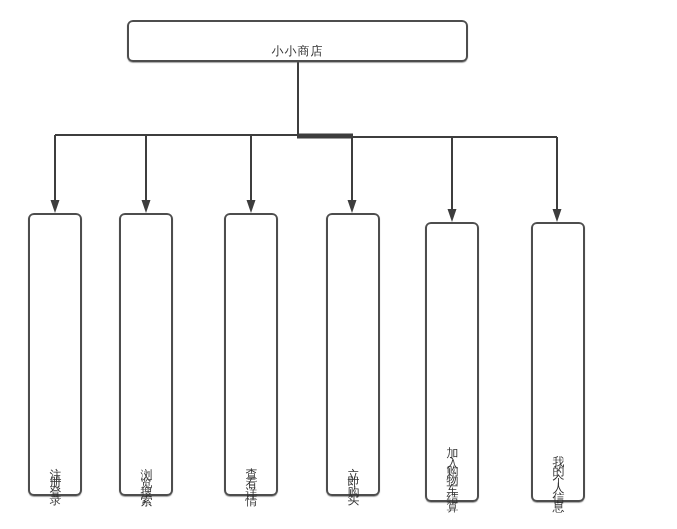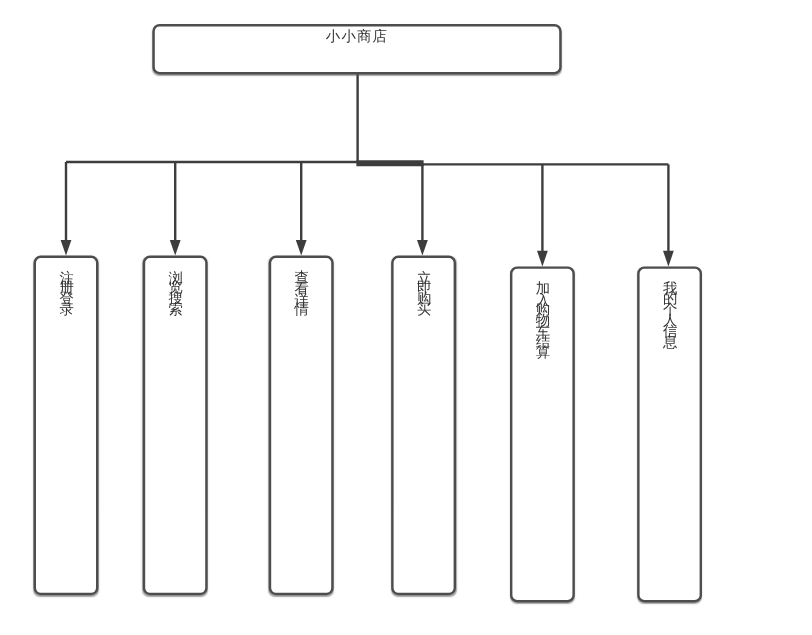--- a/index.html
+++ b/index.html
@@ -31,7 +31,7 @@
     border-radius: 6px;
     box-shadow: 0 1px 1px rgba(90,90,90,0.55);
     display: flex;
-    align-items: flex-start;
+    align-items: flex-end;
     justify-content: center;
   }
   .node-root {

